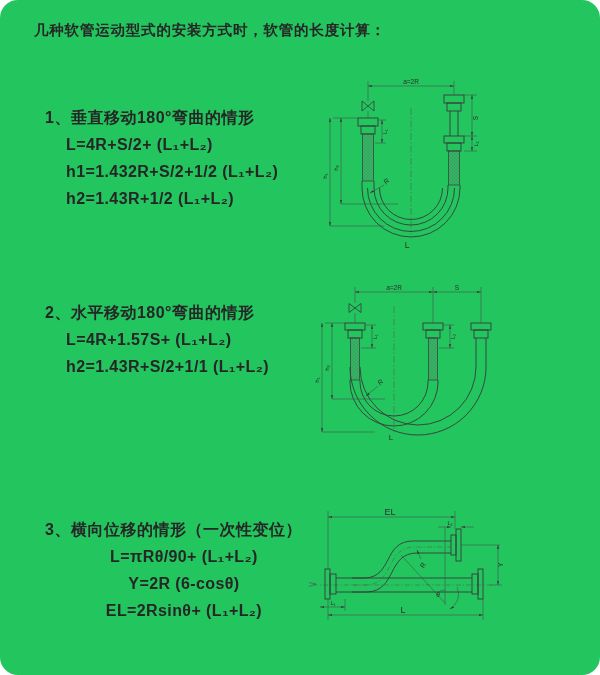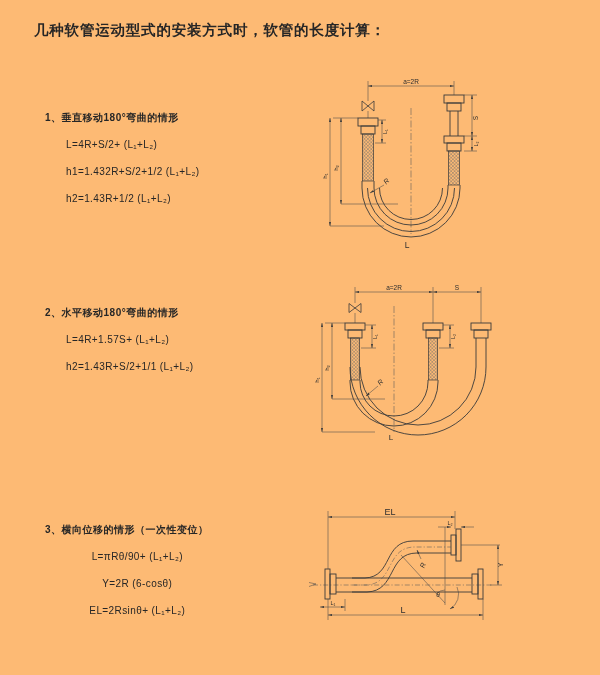--- a/index.html
+++ b/index.html
@@ -4,8 +4,8 @@
 <style>
   html,body{margin:0;padding:0;background:#ffffff;}
   .page{
-    position:relative;width:600px;height:675px;background:#fdba74;
-    font-family:"Liberation Sans","DejaVu Sans",sans-serif;color:#262626;overflow:hidden;
+    position:relative;width:600px;height:675px;background:#22c55e;
+    font-family:"Liberation Sans","DejaVu Sans",sans-serif;color:#262626;overflow:hidden;border-radius:18px;
   }
   .title{position:absolute;left:34px;top:21px;font-size:14.5px;font-weight:600;letter-spacing:.8px;}
   .section{position:absolute;left:45px;font-size:10px;}

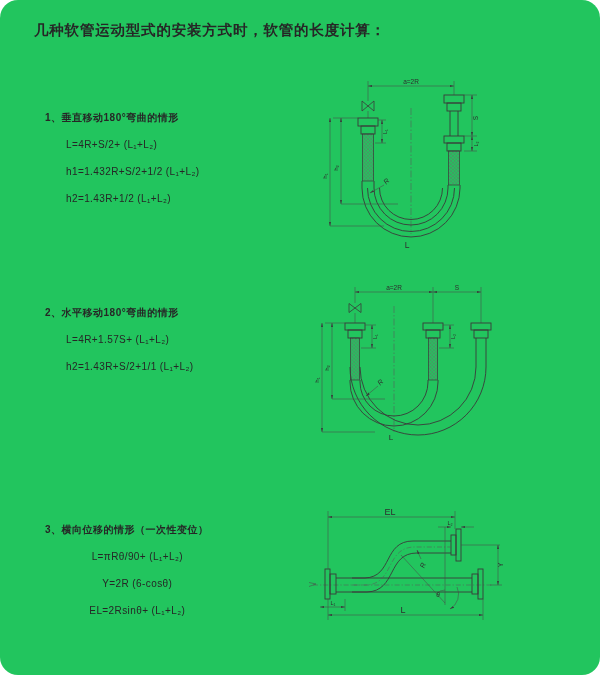--- a/index.html
+++ b/index.html
@@ -8,7 +8,7 @@
     font-family:"Liberation Sans","DejaVu Sans",sans-serif;color:#262626;overflow:hidden;border-radius:18px;
   }
   .title{position:absolute;left:34px;top:21px;font-size:14.5px;font-weight:600;letter-spacing:.8px;}
-  .section{position:absolute;left:45px;font-size:10px;}
+  .section{position:absolute;left:45px;font-size:16px;}
   .sec1{top:104px;} .sec2{top:299px;} .sec3{top:516px;text-align:center;}
   .heading{line-height:27px;font-weight:600;letter-spacing:.5px;white-space:nowrap;}
   .formula{margin-left:21px;line-height:27px;letter-spacing:.4px;white-space:nowrap;}

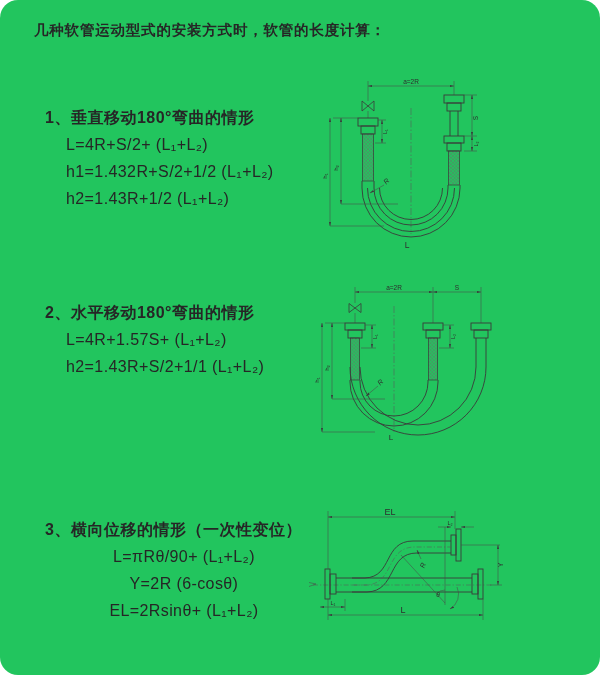--- a/index.html
+++ b/index.html
@@ -11,7 +11,7 @@
   .section{position:absolute;left:45px;font-size:16px;}
   .sec1{top:104px;} .sec2{top:299px;} .sec3{top:516px;text-align:center;}
   .heading{line-height:27px;font-weight:600;letter-spacing:.5px;white-space:nowrap;}
-  .formula{margin-left:21px;line-height:27px;letter-spacing:.4px;white-space:nowrap;}
+  .formula{margin-left:21px;line-height:27px;letter-spacing:.4px;white-space:nowrap;font-weight:bold;}
   .diag{position:absolute;}
   .d1{left:322px;top:76px;} .d2{left:315px;top:282px;} .d3{left:305px;top:503px;}
   svg{display:block;}

